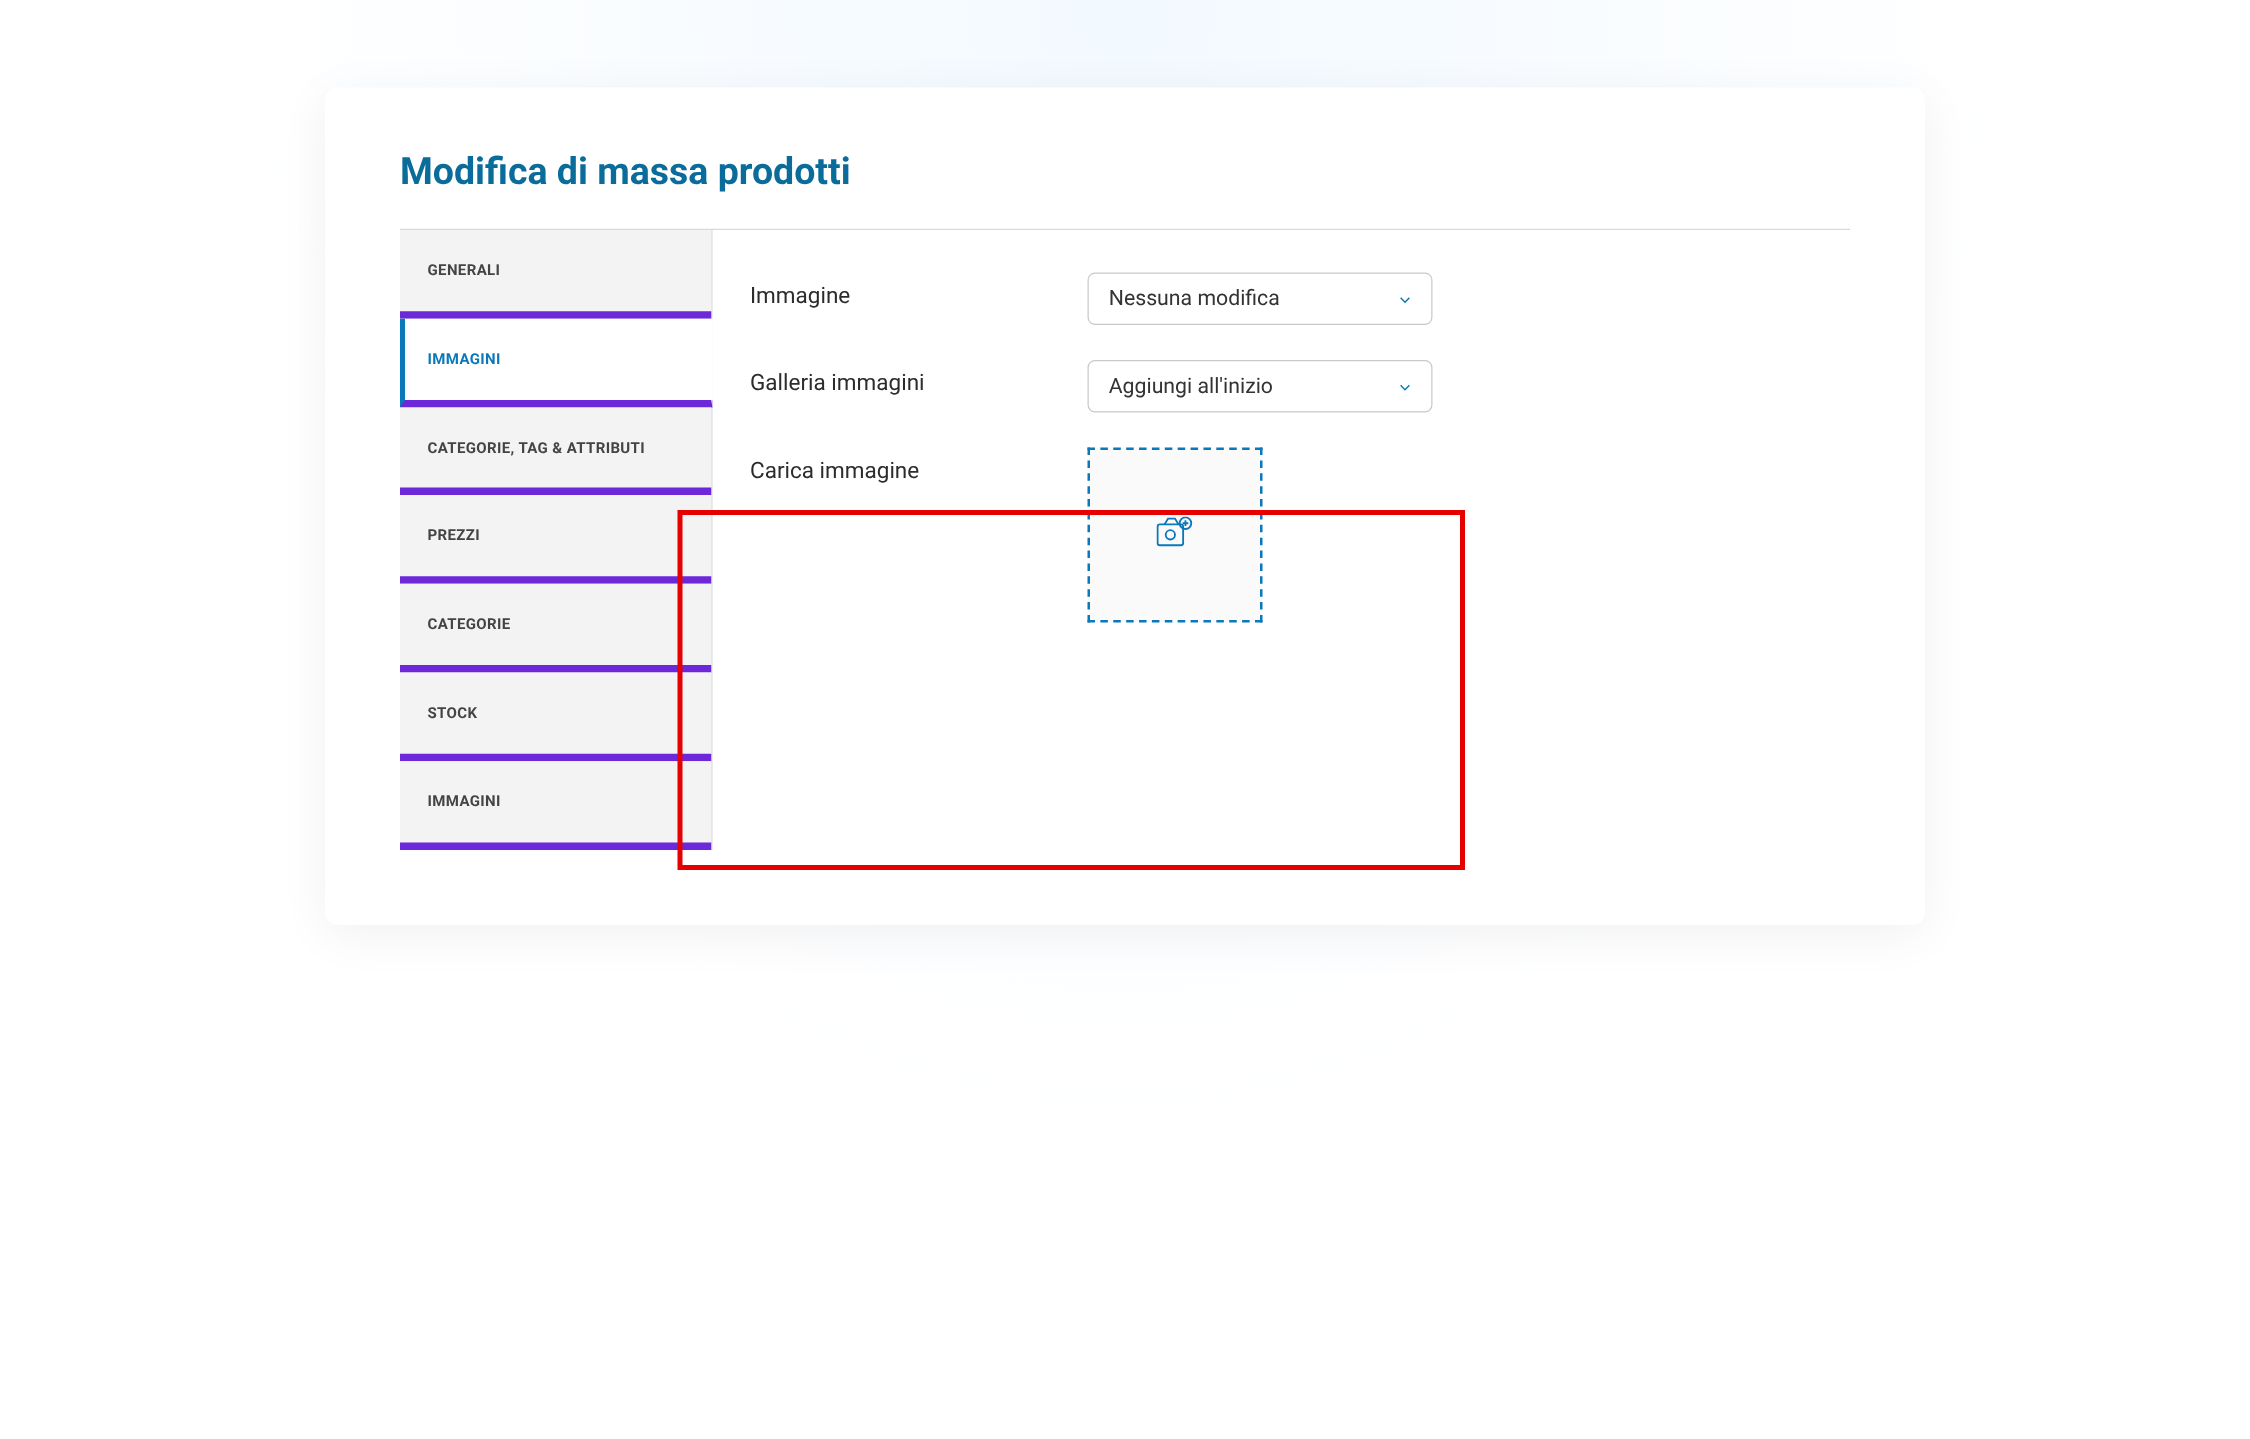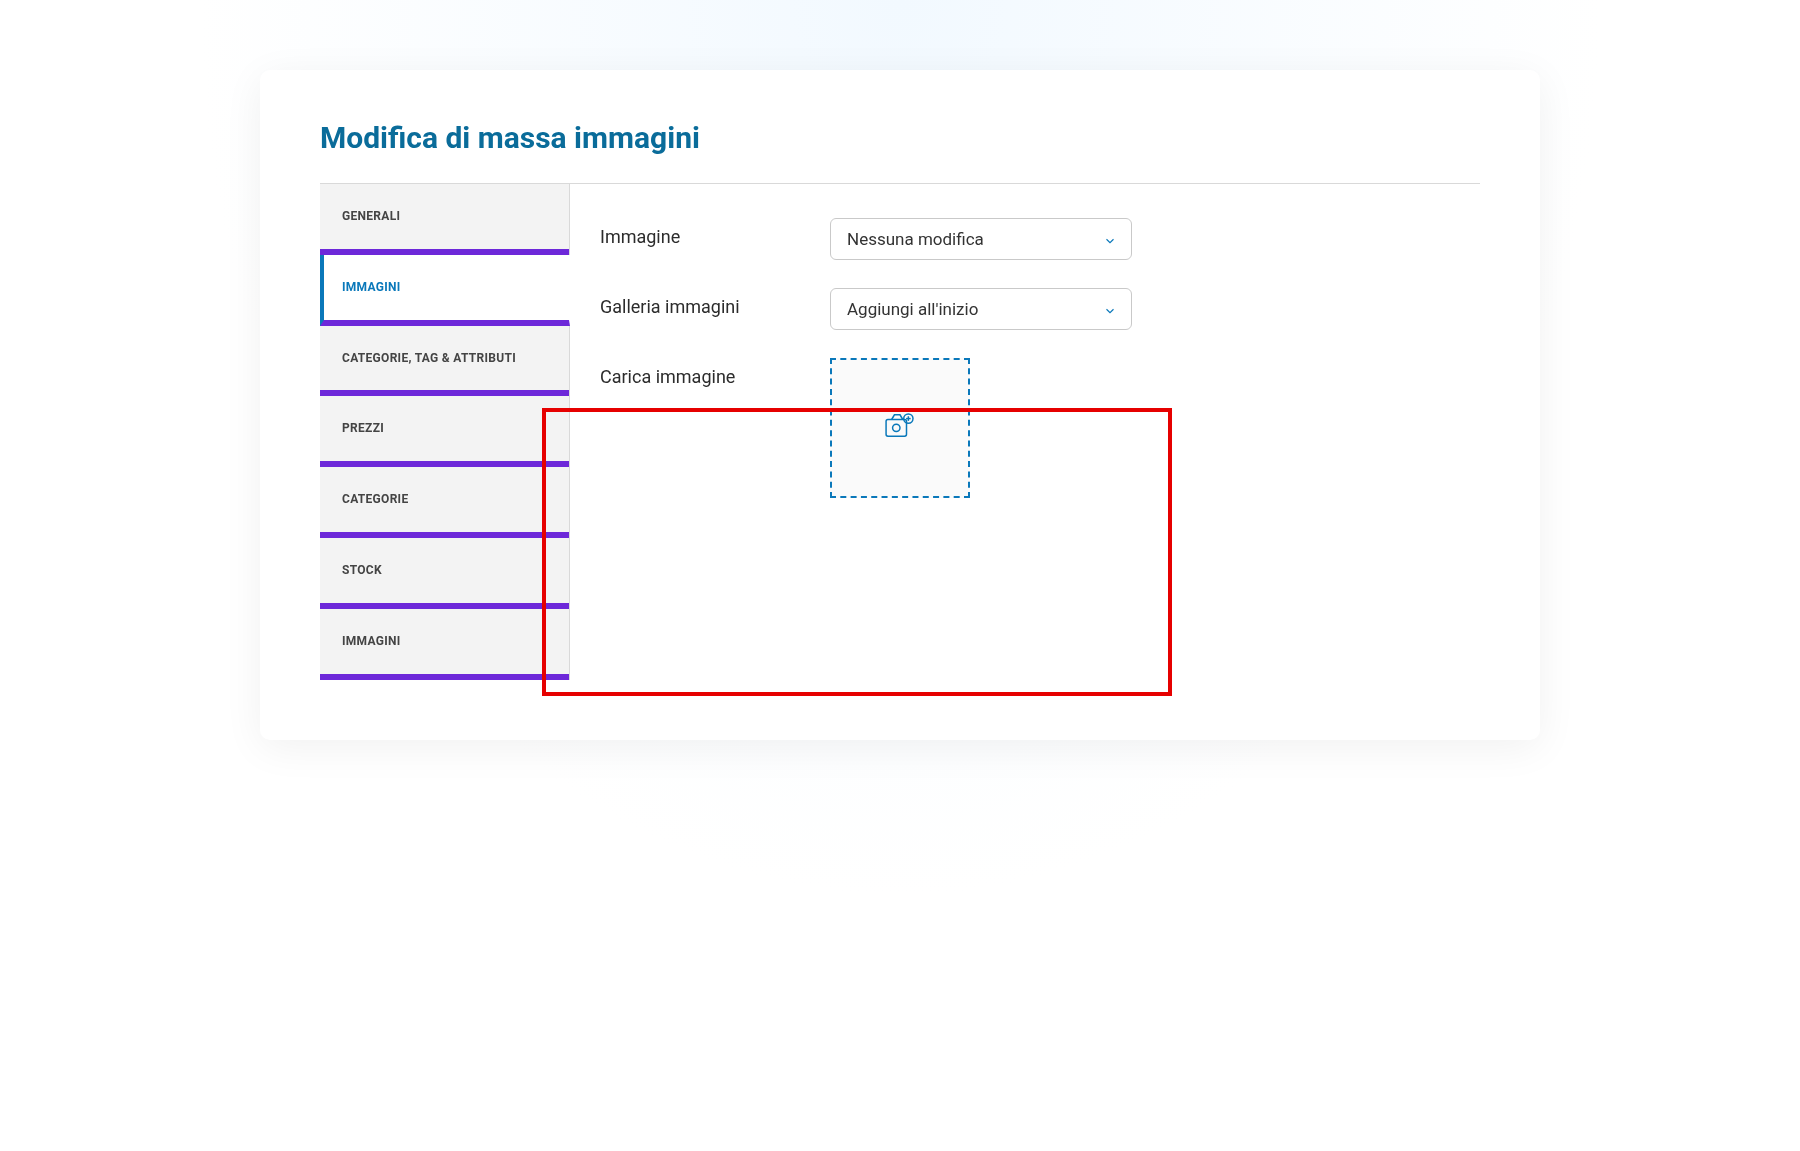--- a/index.html
+++ b/index.html
@@ -128,7 +128,7 @@
 <body>
 
 <div class="card">
-  <h1 class="page-title">Modifica di massa immagini</h1>
+  <h1 class="page-title">Modifica di massa prodotti</h1>
 
   <div class="panel">
     <div class="tabs">

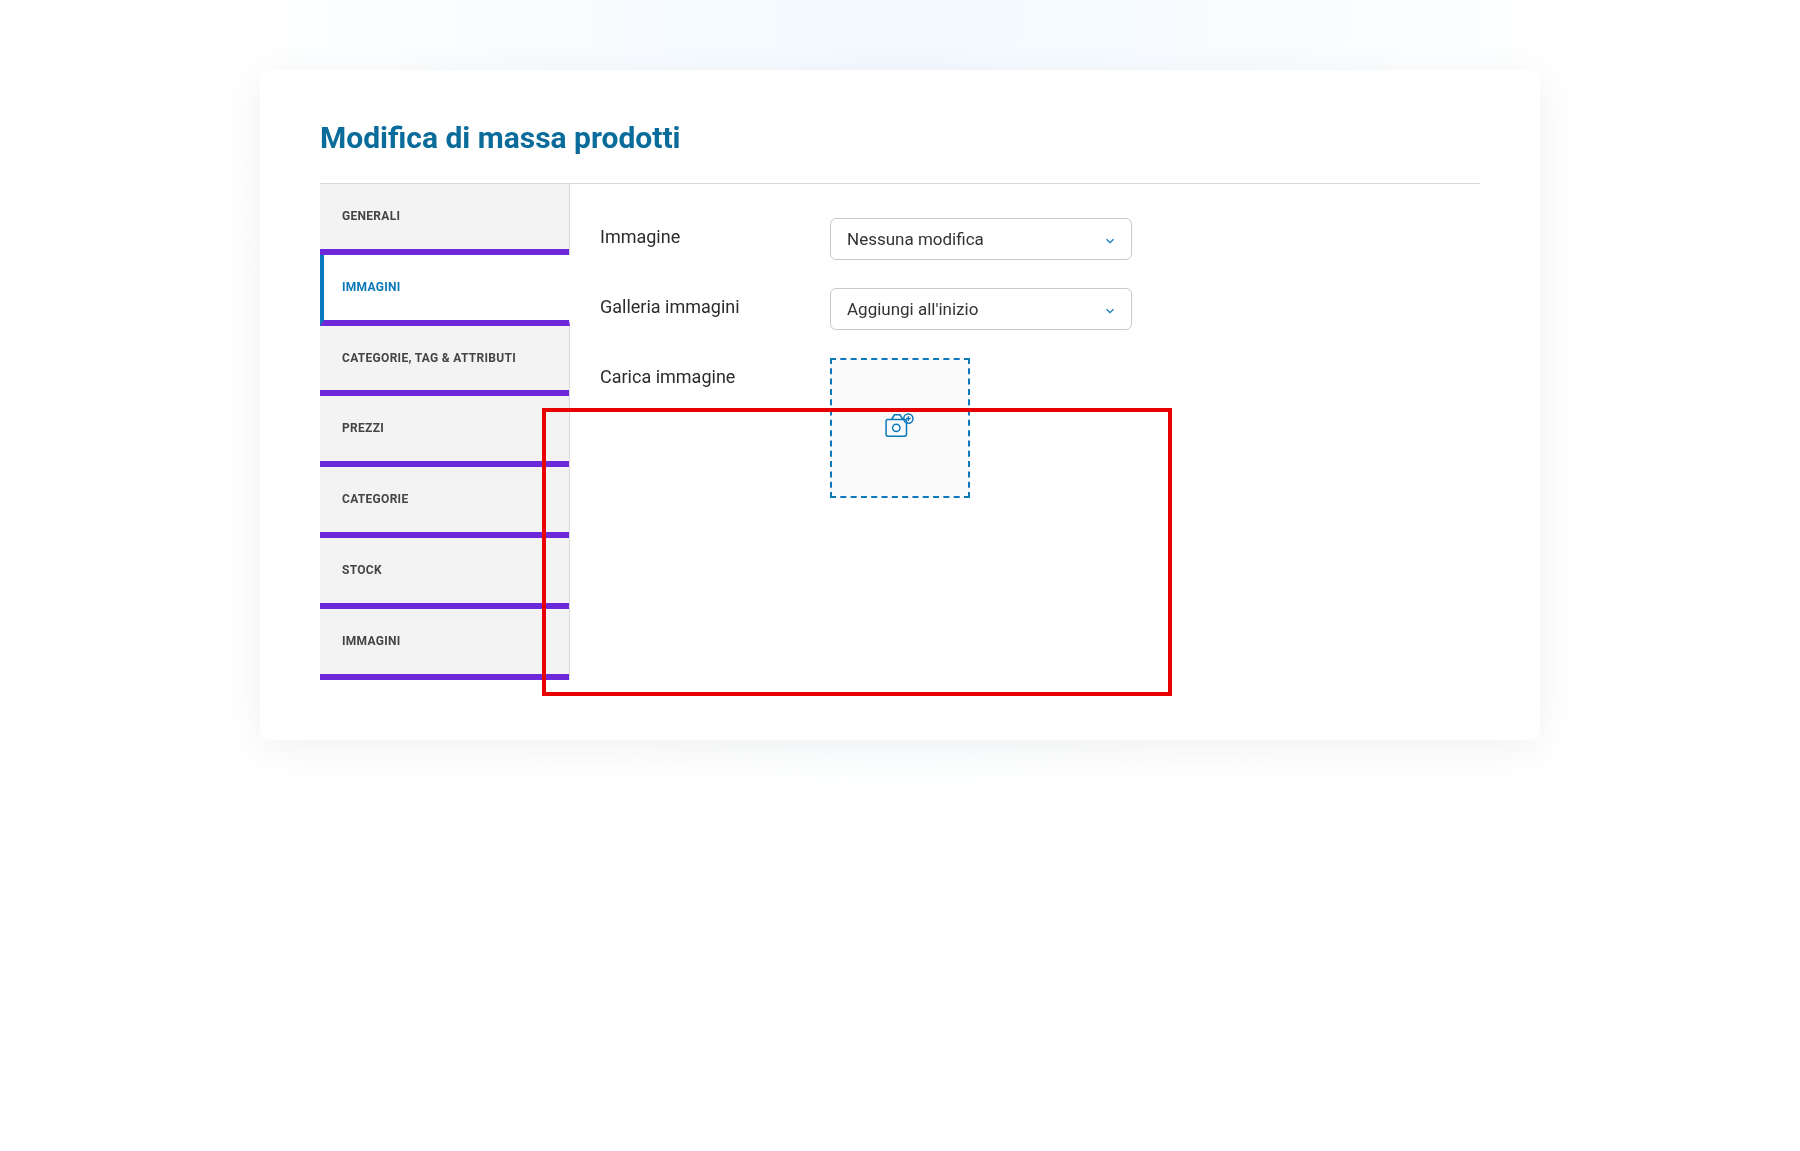--- a/index.html
+++ b/index.html
@@ -72,6 +72,7 @@
     display: flex;
     align-items: flex-start;
     margin-bottom: 28px;
+    gap: 40px;
   }
   .form-label {
     width: 230px;

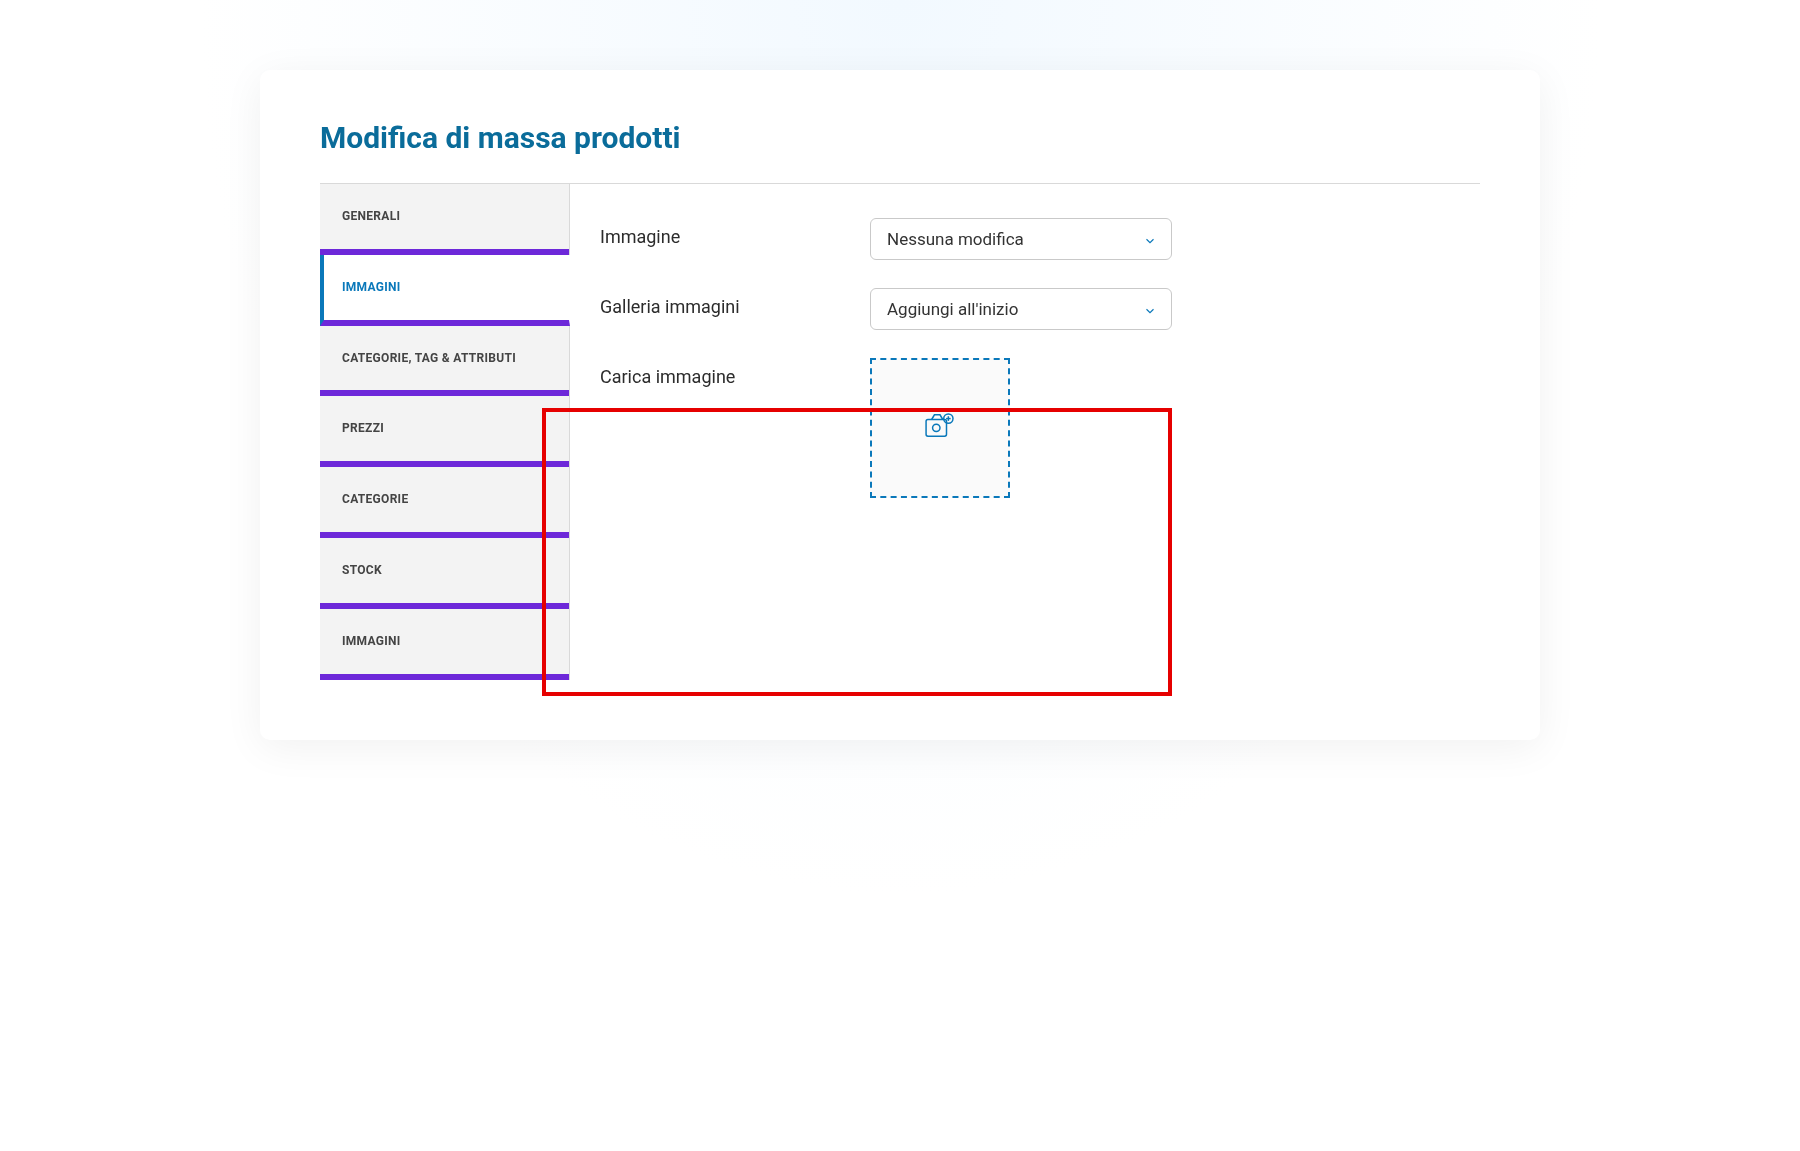--- a/index.html
+++ b/index.html
@@ -83,7 +83,7 @@
   }
   .select {
     position: relative;
-    width: 302px;
+    width: 276px;
     height: 42px;
     border: 1px solid #c9c9c9;
     border-radius: 6px;

